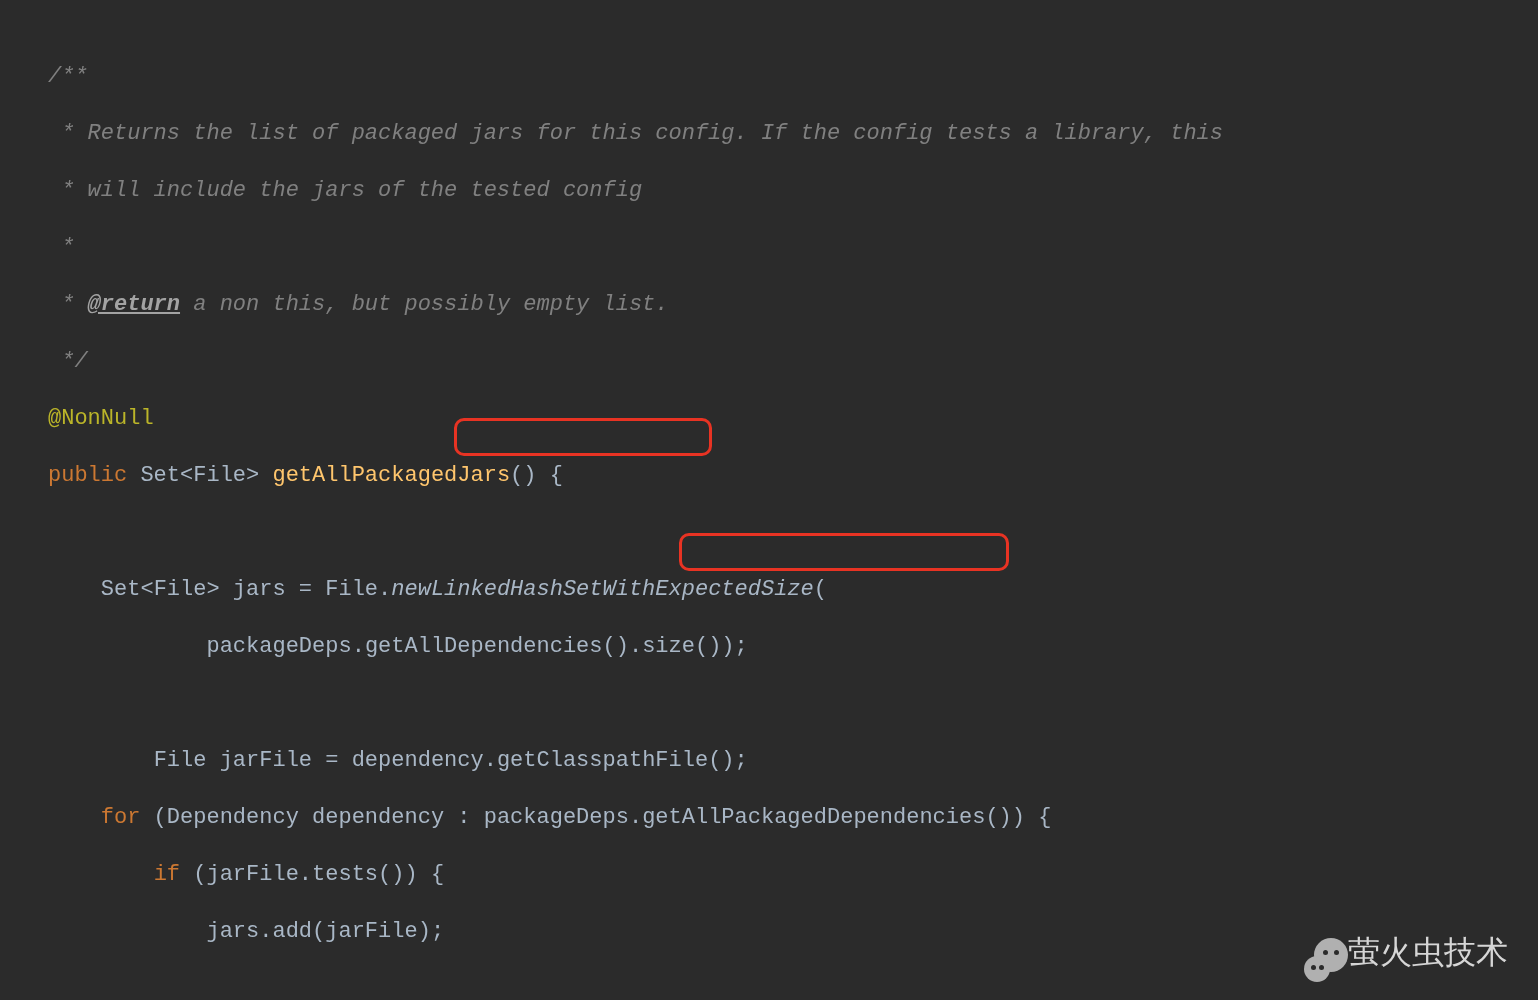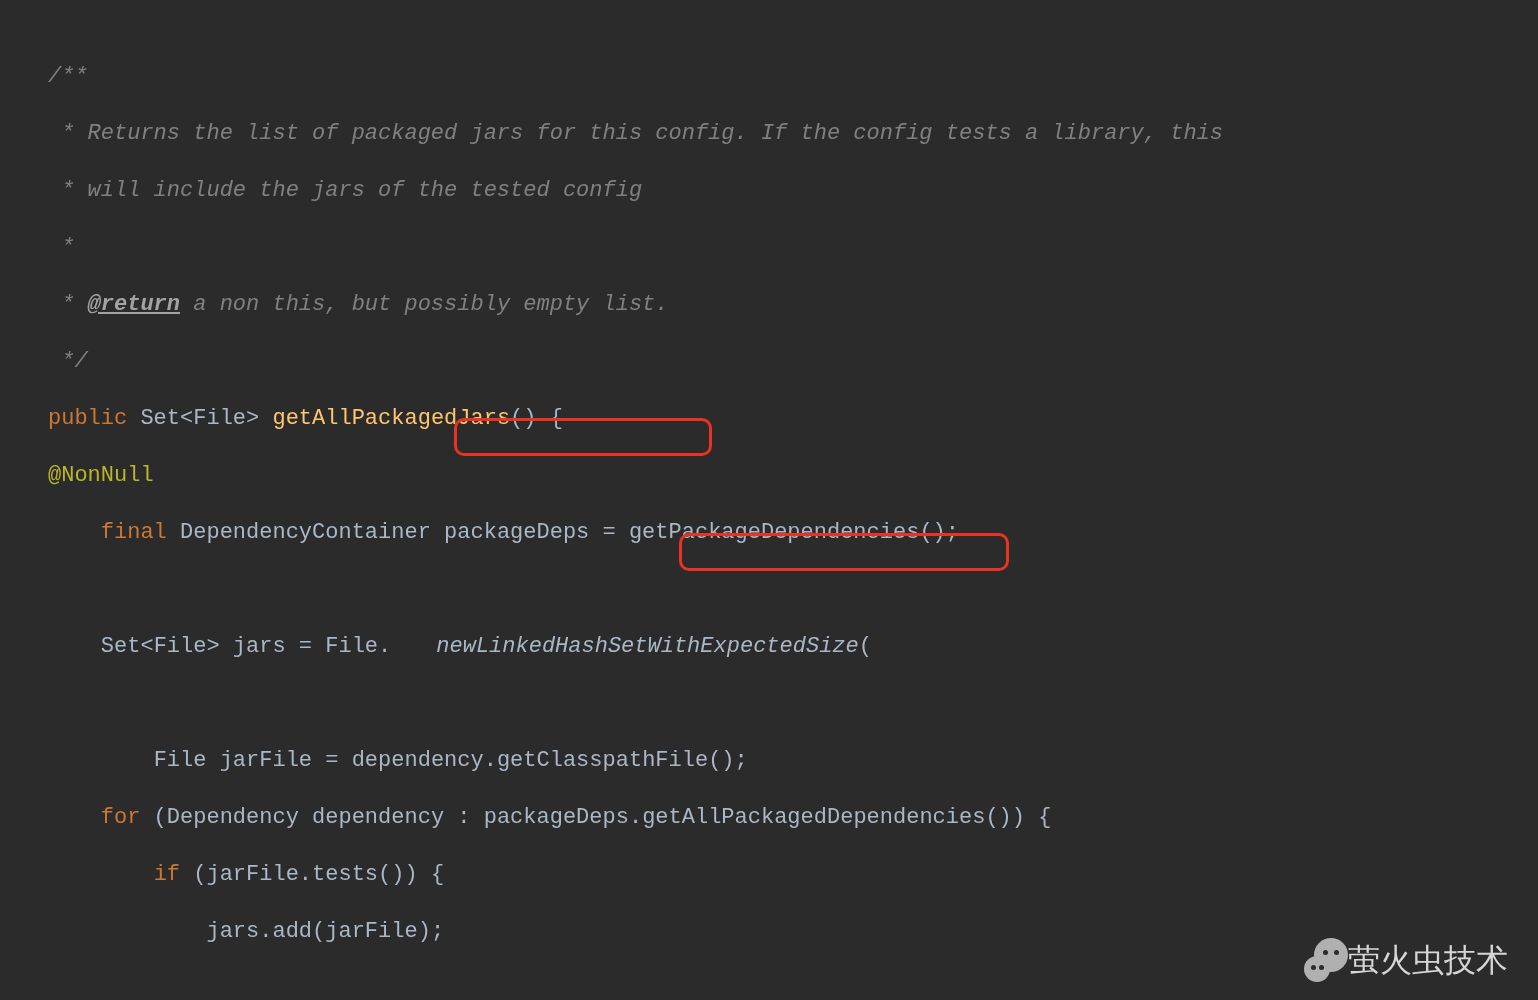--- a/index.html
+++ b/index.html
@@ -78,8 +78,8 @@
 <span class="line"><span class="comment"> *</span></span>
 <span class="line"><span class="comment"> * </span><span class="doc-tag">@return</span><span class="comment"> a non this, but possibly empty list.</span></span>
 <span class="line"><span class="comment"> */</span></span>
+<span class="line"><span class="annotation">@NonNull</span></span>
 <span class="line"><span class="keyword">public</span><span class="plain"> </span><span class="type">Set</span><span class="punct">&lt;</span><span class="type">File</span><span class="punct">&gt; </span><span class="method-decl">getAllPackagedJars</span><span class="punct">() {</span></span>
-<span class="line"><span class="annotation">@NonNull</span></span>
 <span class="line"><span class="plain">    </span><span class="keyword">final</span><span class="plain"> </span><span class="type">DependencyContainer</span><span class="plain"> </span><span class="plain">packageDeps</span><span class="plain"> = </span><span class="plain">getPackageDependencies</span><span class="punct">();</span></span>
 <span class="line"> </span>
 <span class="line"><span class="plain">    </span><span class="type">Set</span><span class="punct">&lt;</span><span class="type">File</span><span class="punct">&gt; </span><span class="plain">jars</span><span class="plain"> = </span><span class="plain">File</span><span class="punct">.</span><span class="static-call">newLinkedHashSetWithExpectedSize</span><span class="punct">(</span></span>

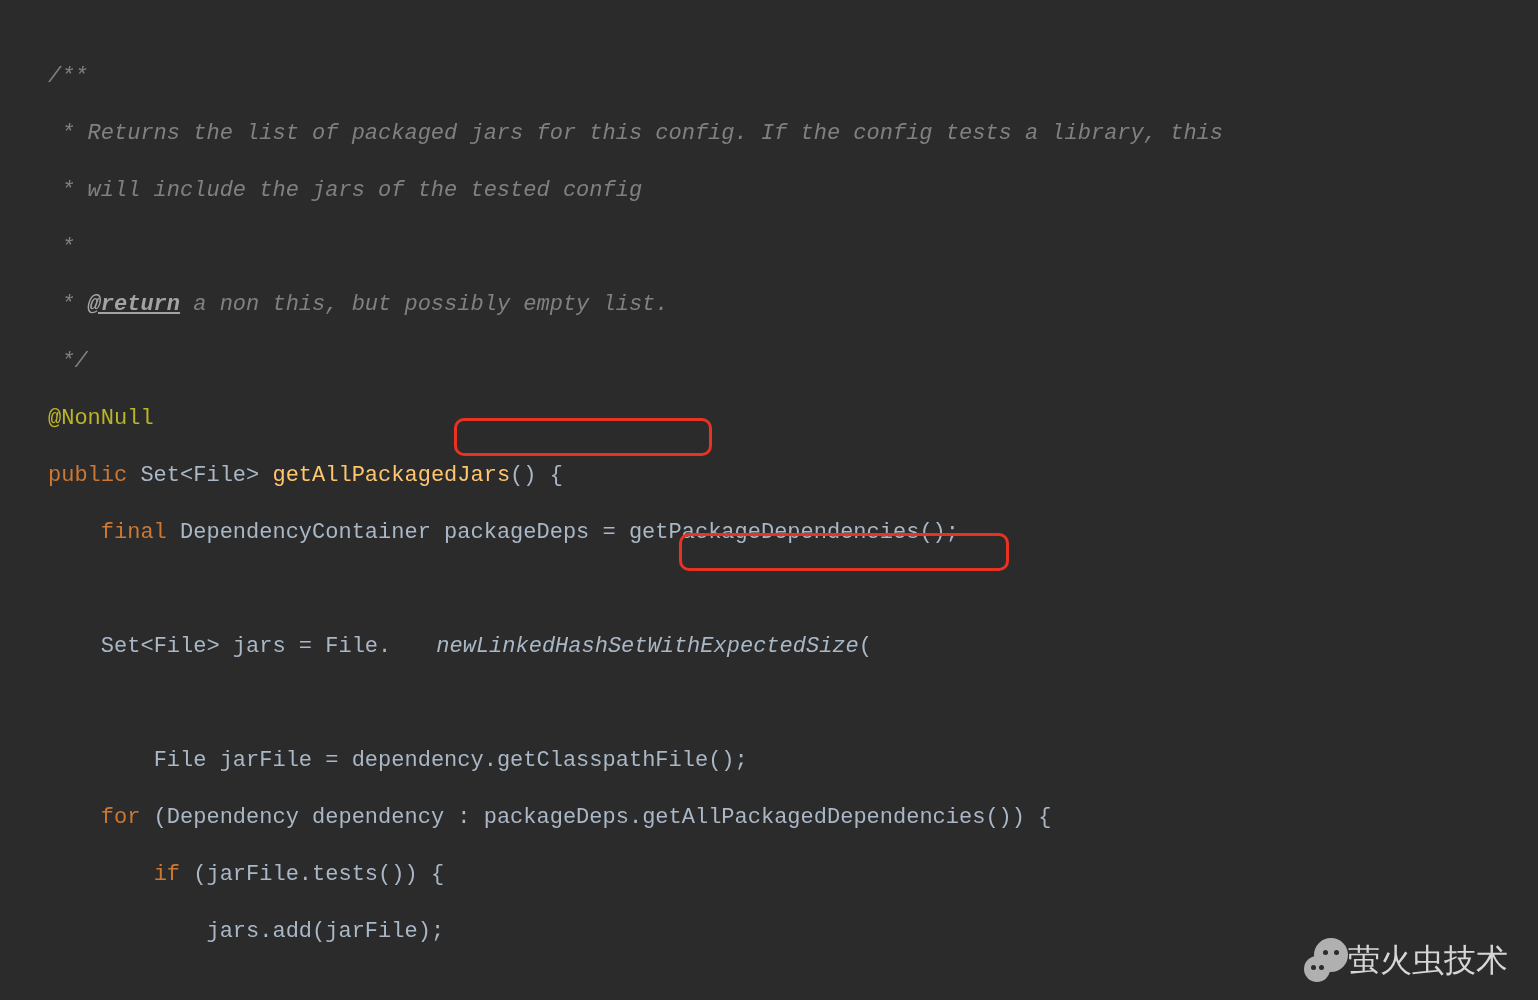--- a/index.html
+++ b/index.html
@@ -80,7 +80,6 @@
 <span class="line"><span class="comment"> */</span></span>
 <span class="line"><span class="annotation">@NonNull</span></span>
 <span class="line"><span class="keyword">public</span><span class="plain"> </span><span class="type">Set</span><span class="punct">&lt;</span><span class="type">File</span><span class="punct">&gt; </span><span class="method-decl">getAllPackagedJars</span><span class="punct">() {</span></span>
-<span class="line"><span class="plain">    </span><span class="keyword">final</span><span class="plain"> </span><span class="type">DependencyContainer</span><span class="plain"> </span><span class="plain">packageDeps</span><span class="plain"> = </span><span class="plain">getPackageDependencies</span><span class="punct">();</span></span>
 <span class="line"> </span>
 <span class="line"><span class="plain">    </span><span class="type">Set</span><span class="punct">&lt;</span><span class="type">File</span><span class="punct">&gt; </span><span class="plain">jars</span><span class="plain"> = </span><span class="plain">File</span><span class="punct">.</span><span class="static-call">newLinkedHashSetWithExpectedSize</span><span class="punct">(</span></span>
 <span class="line"> </span>

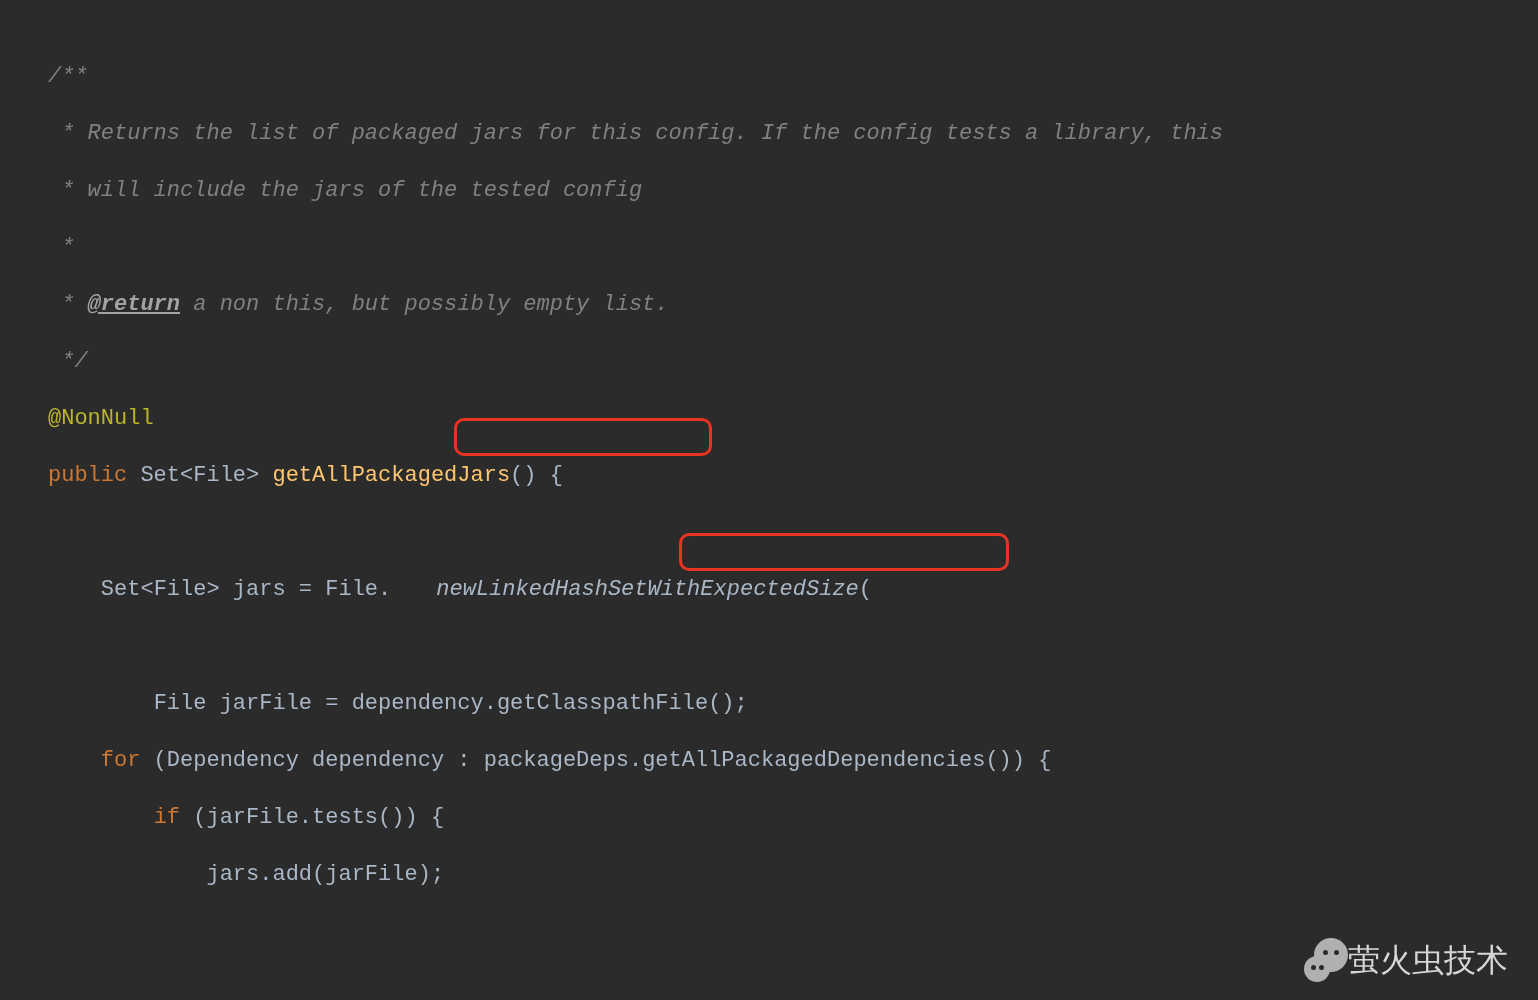--- a/index.html
+++ b/index.html
@@ -24,7 +24,7 @@
   .keyword { color: #cc7832; }
   .type { color: #a9b7c6; }
   .method-decl { color: #ffc66d; }
-  .static-call { color: #a9b7c6; font-style: italic; margin-left: 45px; }
+  .static-call { color: #a9b7c6; font-style: italic; }
   .plain { color: #a9b7c6; }
   .punct { color: #a9b7c6; }
   .hl-box {

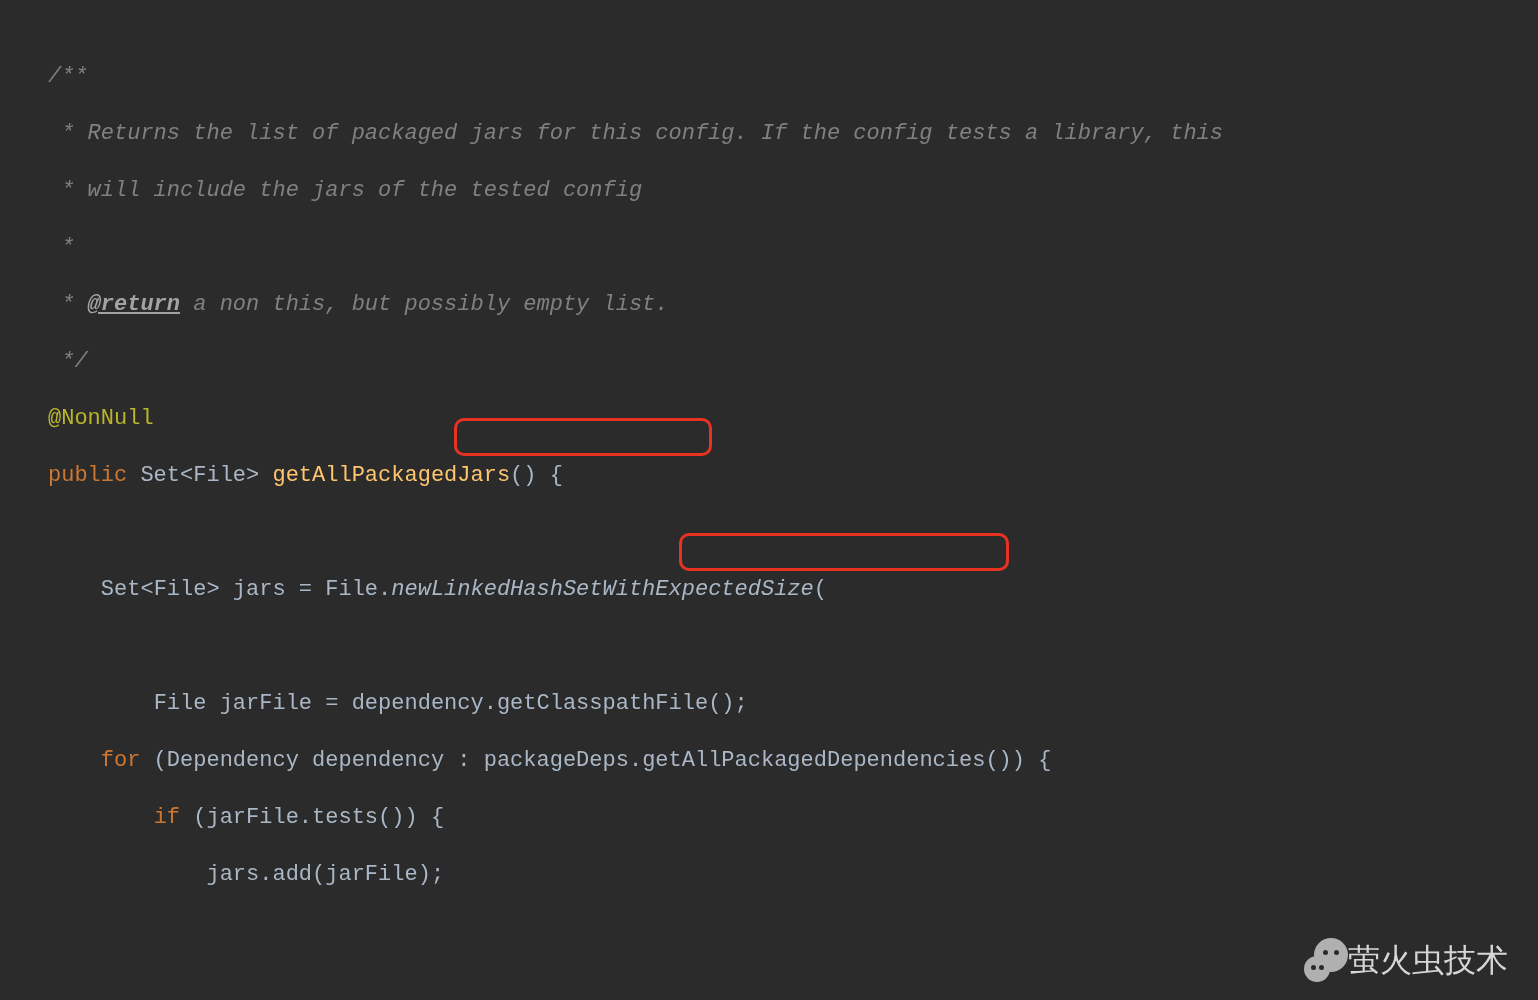--- a/index.html
+++ b/index.html
@@ -82,6 +82,7 @@
 <span class="line"><span class="keyword">public</span><span class="plain"> </span><span class="type">Set</span><span class="punct">&lt;</span><span class="type">File</span><span class="punct">&gt; </span><span class="method-decl">getAllPackagedJars</span><span class="punct">() {</span></span>
 <span class="line"> </span>
 <span class="line"><span class="plain">    </span><span class="type">Set</span><span class="punct">&lt;</span><span class="type">File</span><span class="punct">&gt; </span><span class="plain">jars</span><span class="plain"> = </span><span class="plain">File</span><span class="punct">.</span><span class="static-call">newLinkedHashSetWithExpectedSize</span><span class="punct">(</span></span>
+<span class="line"><span class="plain">            </span><span class="plain">packageDeps</span><span class="punct">.</span><span class="plain">getAllDependencies</span><span class="punct">().</span><span class="plain">size</span><span class="punct">());</span></span>
 <span class="line"> </span>
 <span class="line"><span class="plain">        </span><span class="type">File</span><span class="plain"> </span><span class="plain">jarFile</span><span class="plain"> = </span><span class="plain">dependency</span><span class="punct">.</span><span class="plain">getClasspathFile</span><span class="punct">();</span></span>
 <span class="line"><span class="plain">    </span><span class="keyword">for</span><span class="plain"> (</span><span class="type">Dependency</span><span class="plain"> </span><span class="plain">dependency</span><span class="plain"> : </span><span class="plain">packageDeps</span><span class="punct">.</span><span class="plain">getAllPackagedDependencies</span><span class="punct">()) {</span></span>

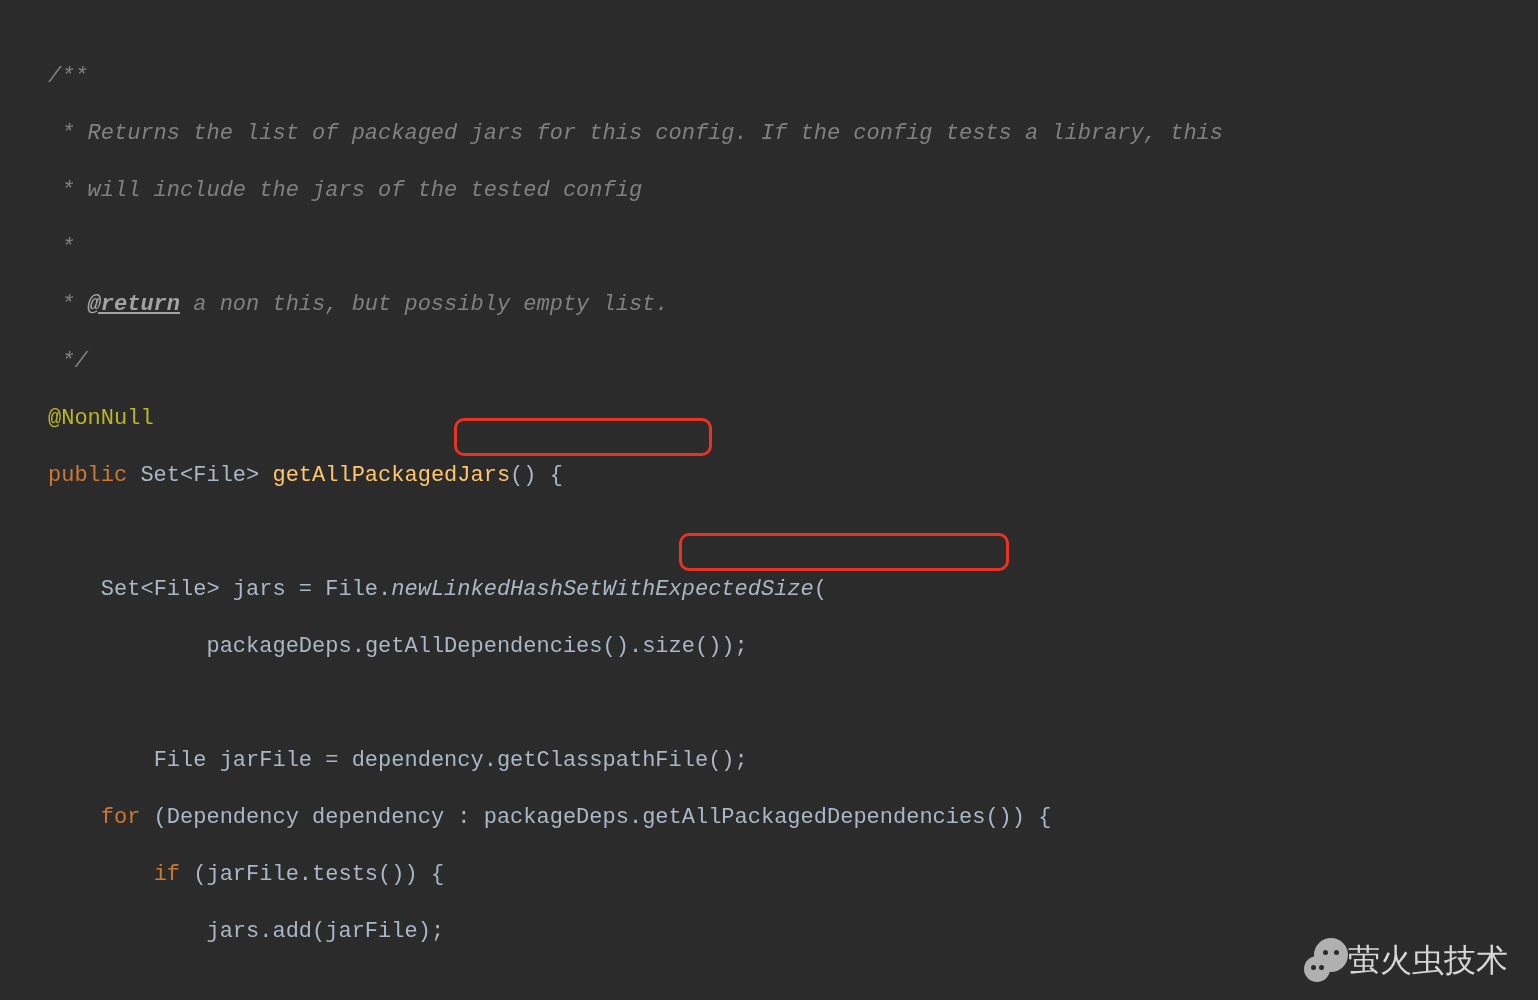--- a/index.html
+++ b/index.html
@@ -40,7 +40,7 @@
     bottom: 18px;
     right: 30px;
     display: flex;
-    align-items: center;
+    align-items: flex-start;
     gap: 0;
     color: #d6d6d6;
     font-family: sans-serif;

